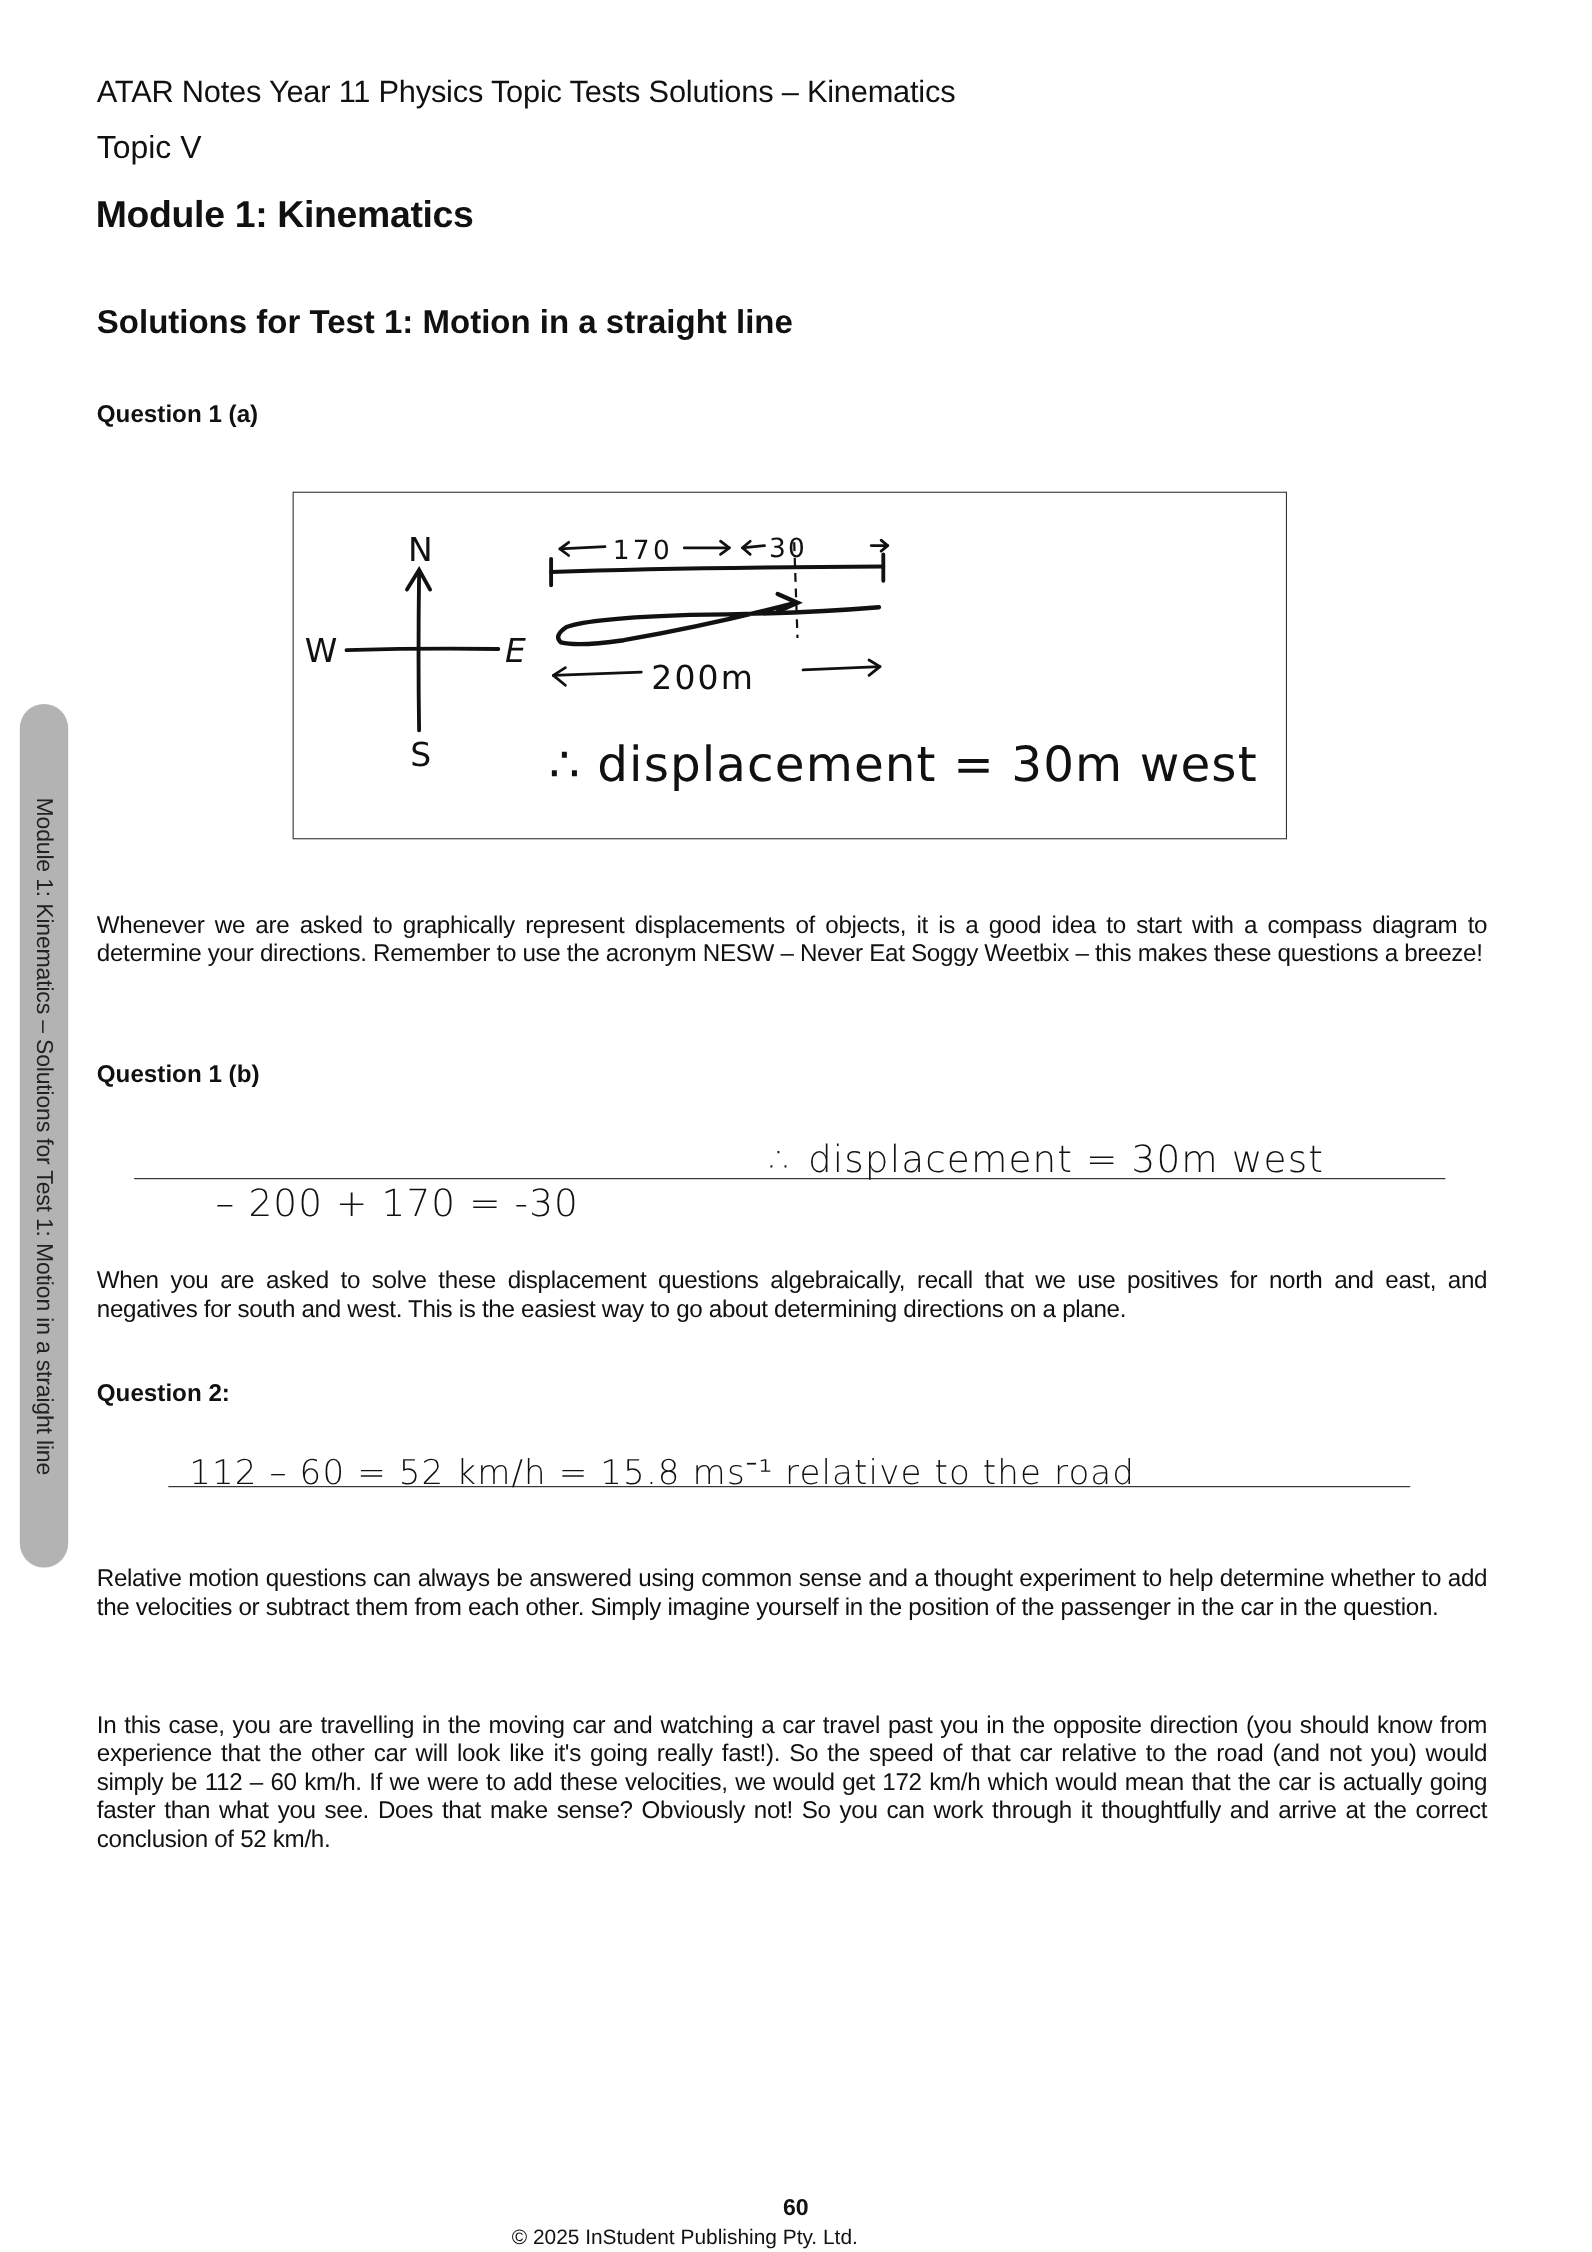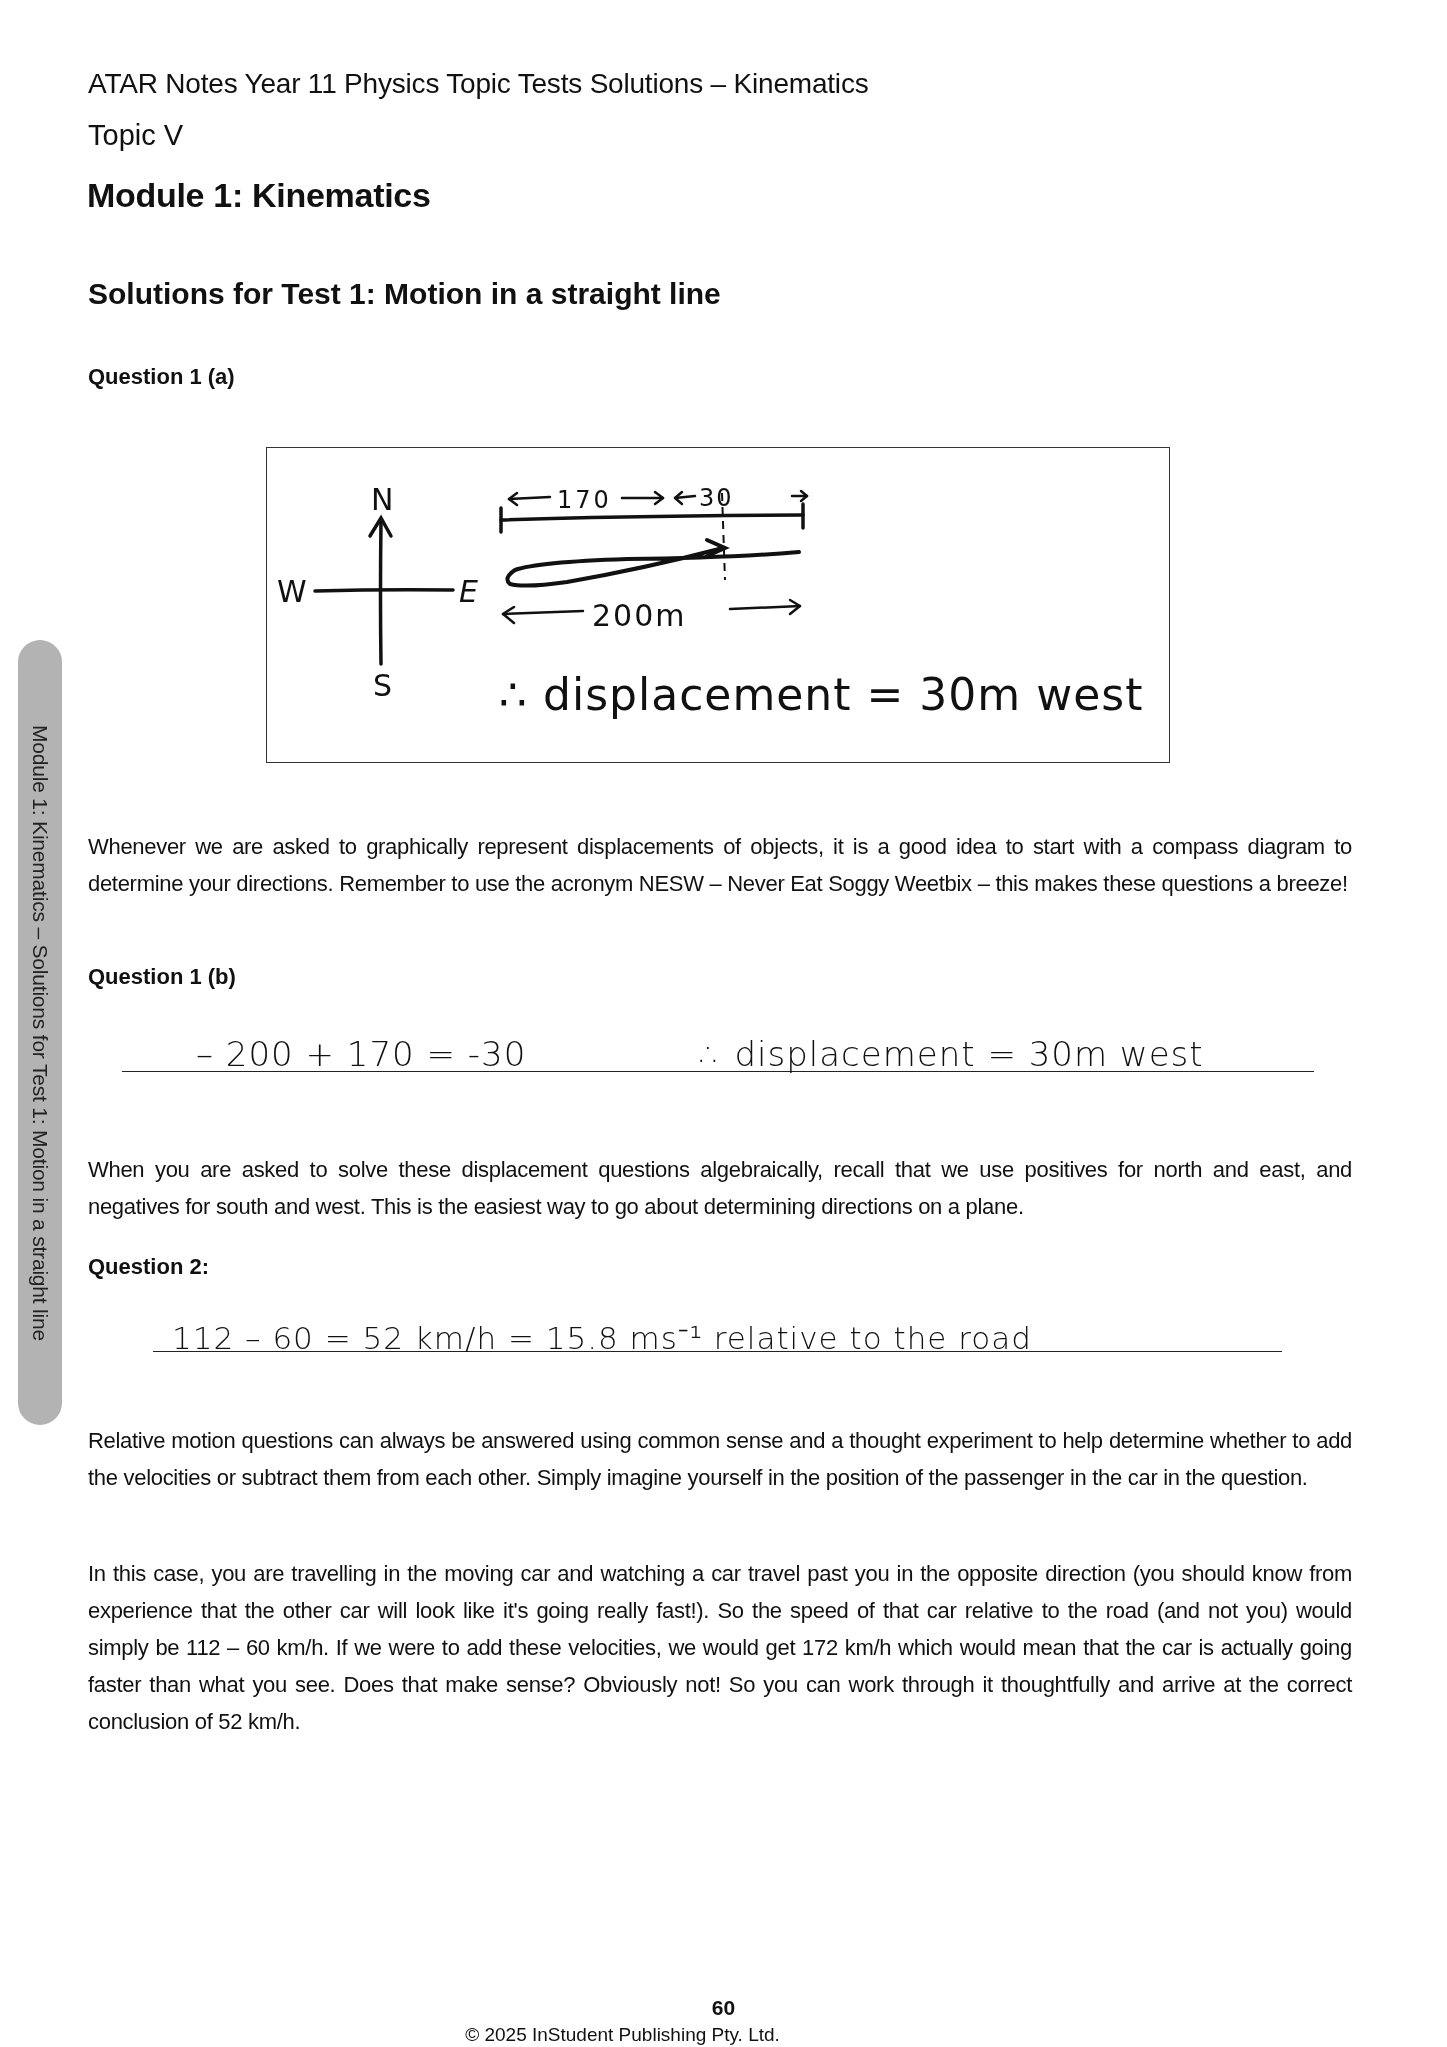--- a/index.html
+++ b/index.html
@@ -14,7 +14,7 @@
   .test-title { left: 88px; top: 277px; font-size: 30px; font-weight: bold; }
   .q-label { left: 88px; font-size: 22px; font-weight: bold; }
   .para {
-    left: 88px; width: 1264px; font-size: 22px; line-height: 37px;
+    left: 88px; width: 1264px; font-size: 22px; line-height: 26px;
     text-align: justify; letter-spacing: -0.3px; margin: 0;
   }
   .diagram-box {

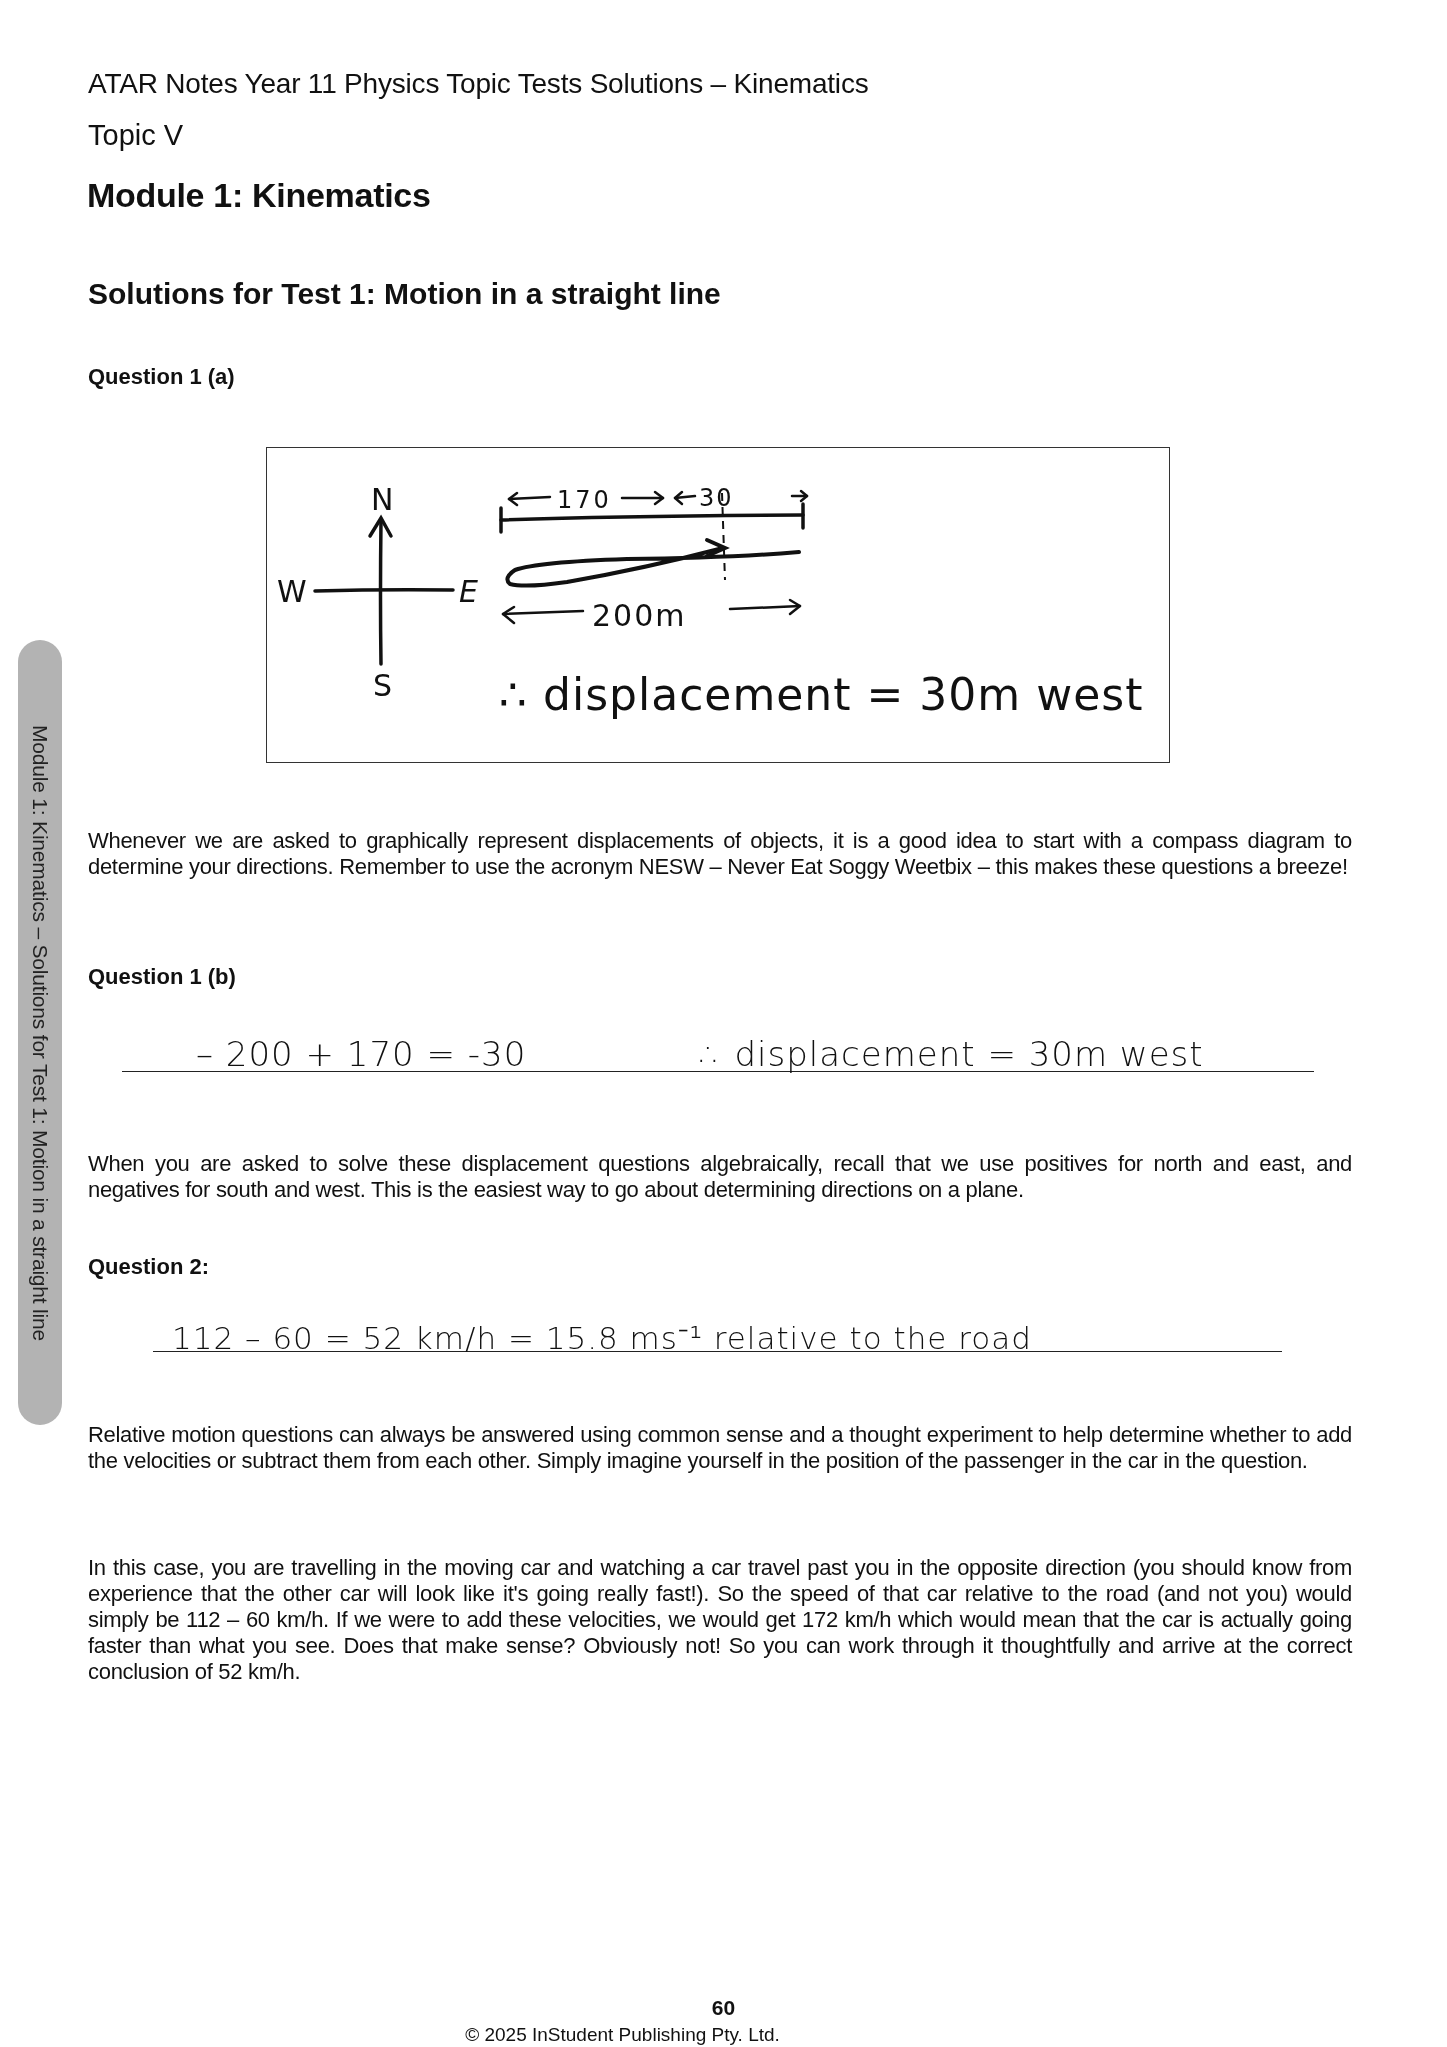--- a/index.html
+++ b/index.html
@@ -101,7 +101,7 @@
 
 <div class="abs q-label" style="top:964px;">Question 1 (b)</div>
 <div class="eq-line" style="left:122px; top:1071px; width:1192px;"></div>
-<div class="eq-text" style="left:196px; top:1034px;">– 200 + 170 = -30</div>
+<div class="eq-text" style="left:196px; top:1074px;">– 200 + 170 = -30</div>
 <div class="eq-text" style="left:700px; top:1034px;">∴ displacement = 30m west</div>
 
 <p class="abs para" style="top:1151px;">When you are asked to solve these displacement questions algebraically, recall that we use positives for north and east, and negatives for south and west. This is the easiest way to go about determining directions on a plane.</p>

